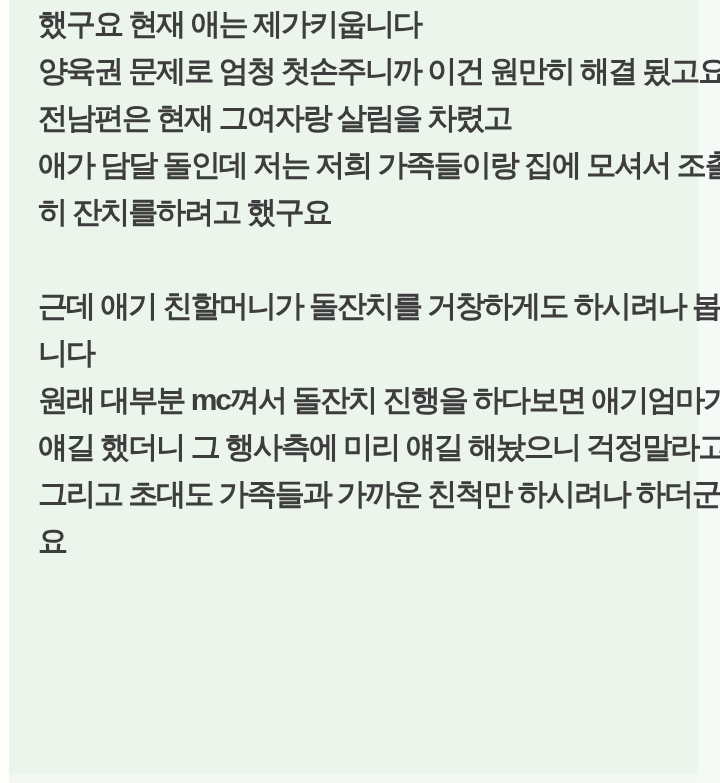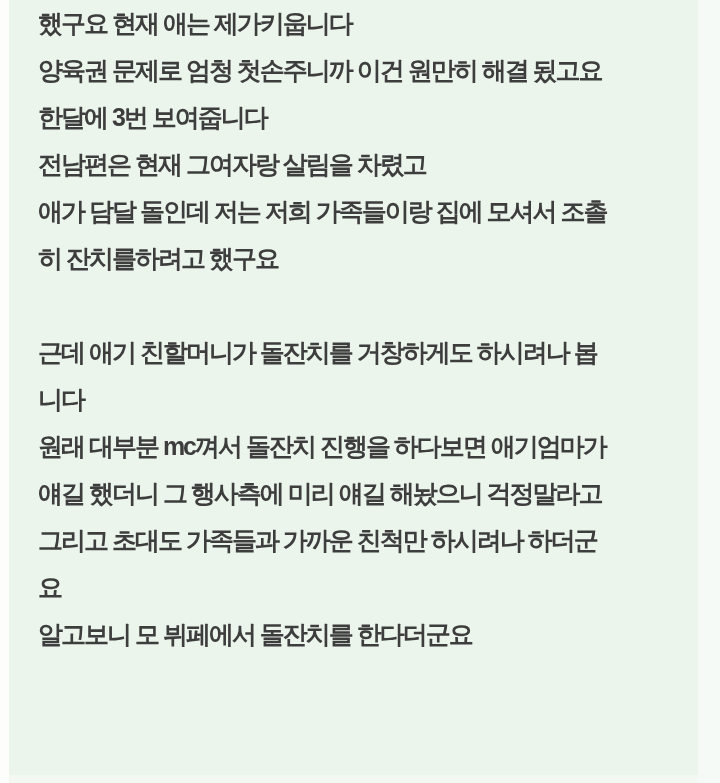--- a/index.html
+++ b/index.html
@@ -44,7 +44,7 @@
     top: 0;
     width: 660px;
     color: var(--text, #3d3d3d);
-    font-size: 25px;
+    font-size: 30px;
     font-weight: 600;
     letter-spacing: -2px;
     line-height: 47px;

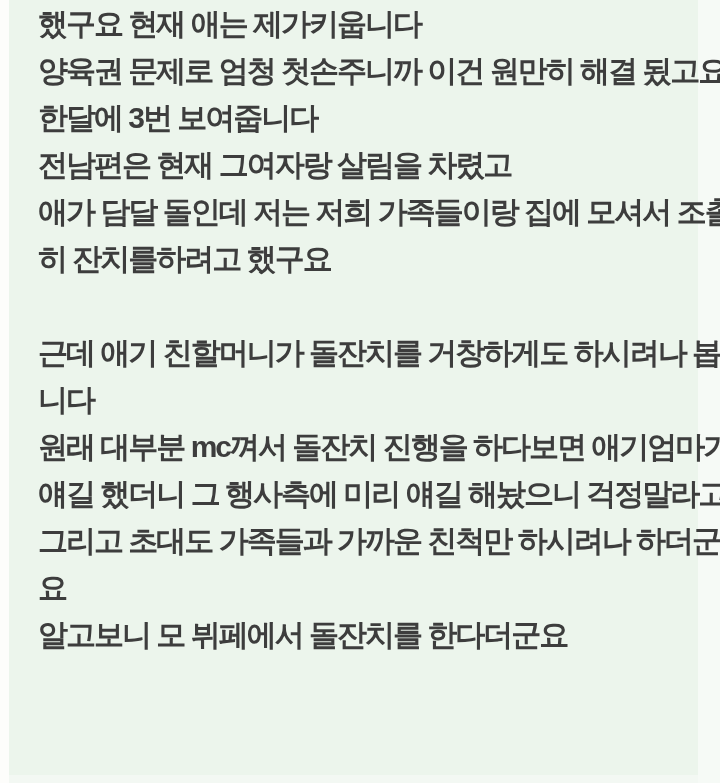--- a/index.html
+++ b/index.html
@@ -64,7 +64,6 @@
   <div class="post" id="post-lines">
       <div class="line">했구요 현재 애는 제가키웁니다</div>
       <div class="line">양육권 문제로 엄청 첫손주니까 이건 원만히 해결 됬고요</div>
-      <div class="line">한달에 3번 보여줍니다</div>
       <div class="line">전남편은 현재 그여자랑 살림을 차렸고</div>
       <div class="line">애가 담달 돌인데 저는 저희 가족들이랑 집에 모셔서 조촐</div>
       <div class="line">히 잔치를하려고 했구요</div>

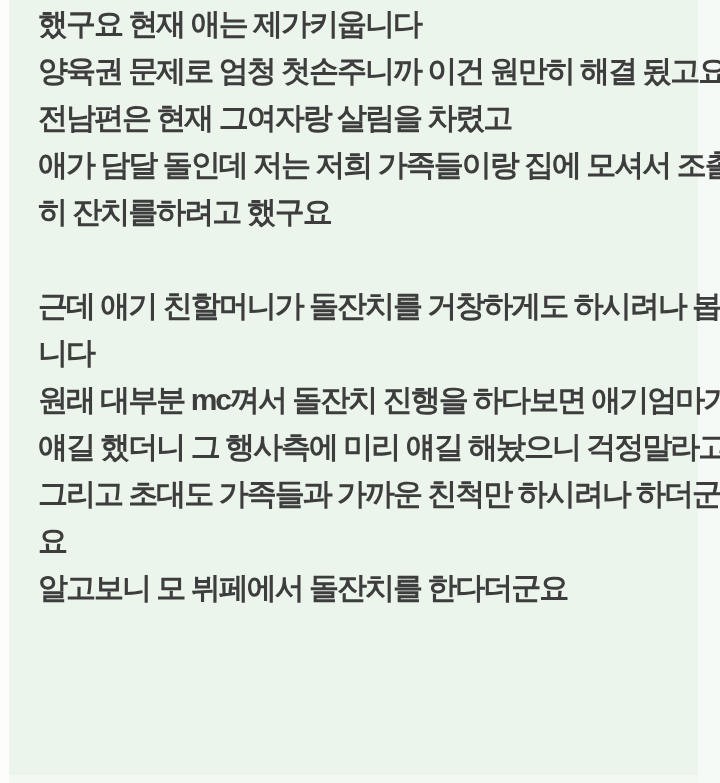--- a/index.html
+++ b/index.html
@@ -74,7 +74,6 @@
       <div class="line">얘길 했더니 그 행사측에 미리 얘길 해놨으니 걱정말라고</div>
       <div class="line">그리고 초대도 가족들과 가까운 친척만 하시려나 하더군</div>
       <div class="line">요</div>
-      <div class="line">알고보니 모 뷔페에서 돌잔치를 한다더군요</div>
     </div>
 </div>
 

